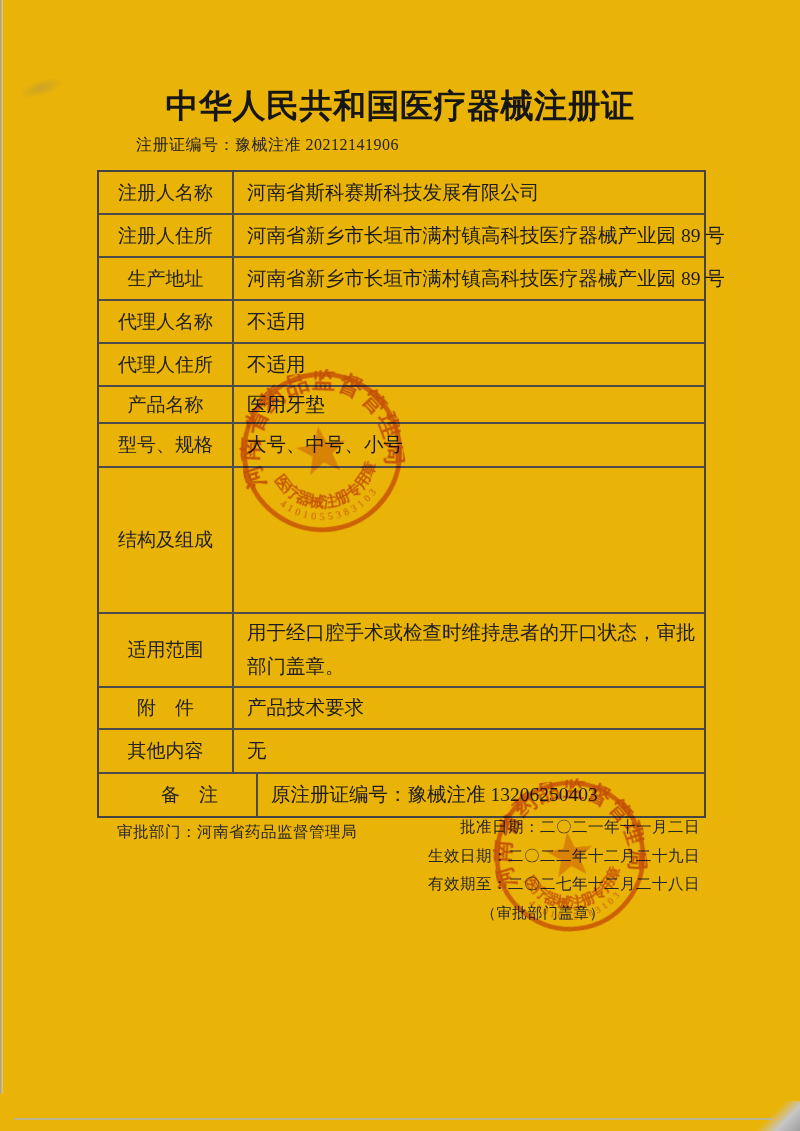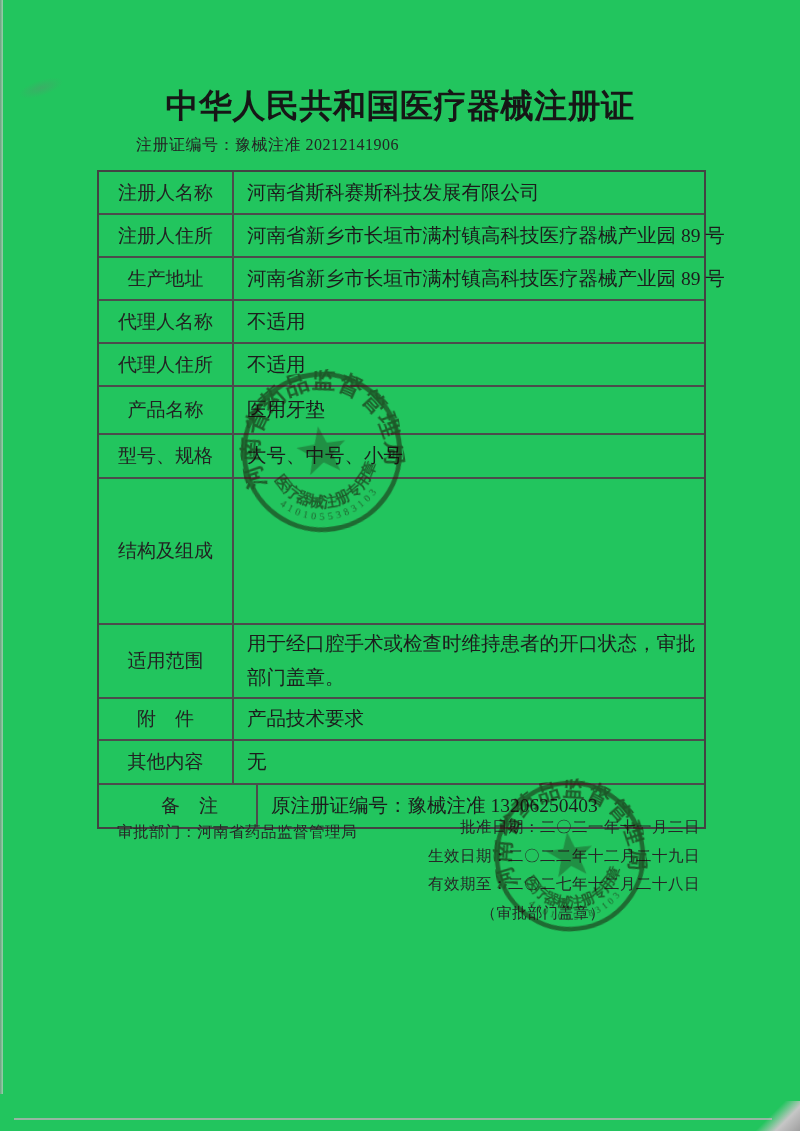--- a/index.html
+++ b/index.html
@@ -7,7 +7,7 @@
   .page {
     position:relative;
     width:800px; height:1131px;
-    background:#22c55e;
+    background:#eab308;
     font-family:"Liberation Serif","DejaVu Serif",serif;
     color:#1e1e1e;
     overflow:hidden;

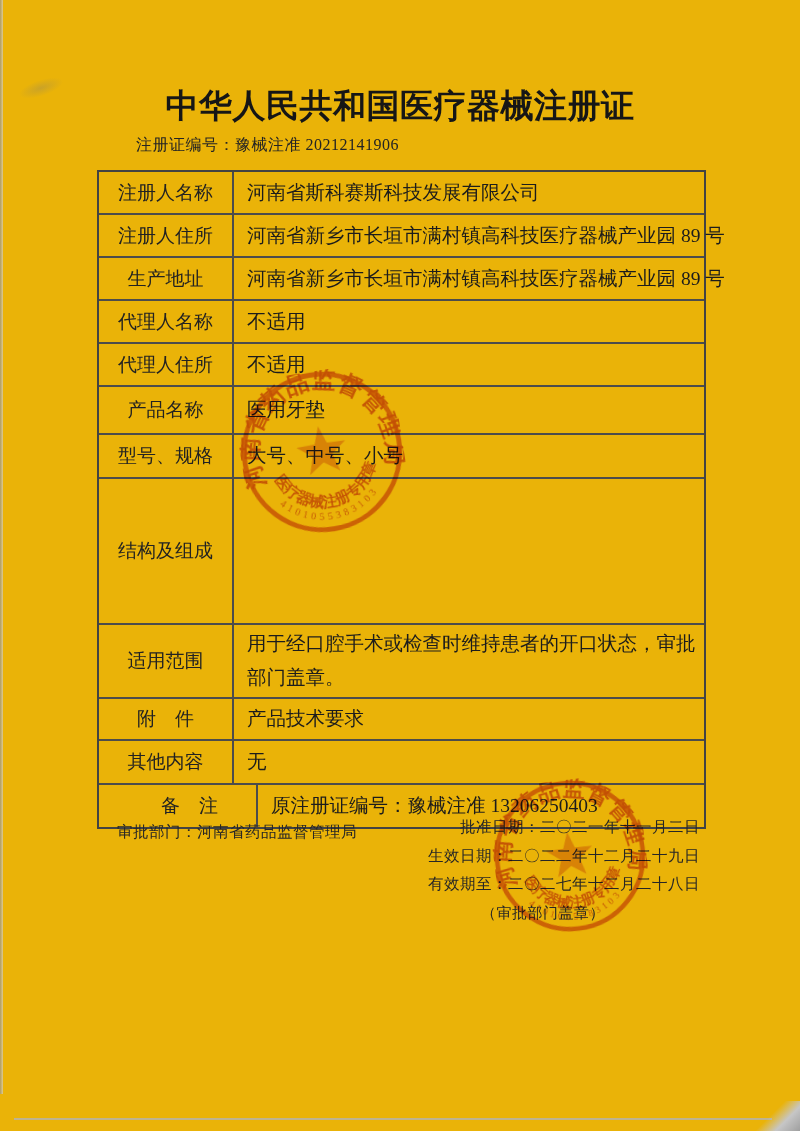--- a/index.html
+++ b/index.html
@@ -121,7 +121,7 @@
       <div class="cell label">代理人住所</div>
       <div class="cell value nw">不适用</div>
     </div>
-    <div class="row" style="height:48px">
+    <div class="row" style="height:37px">
       <div class="cell label">产品名称</div>
       <div class="cell value nw">医用牙垫</div>
     </div>

